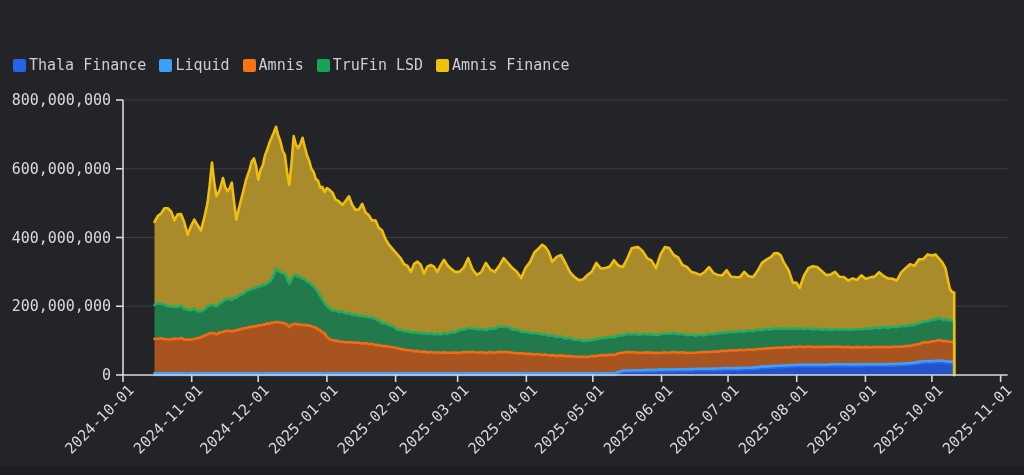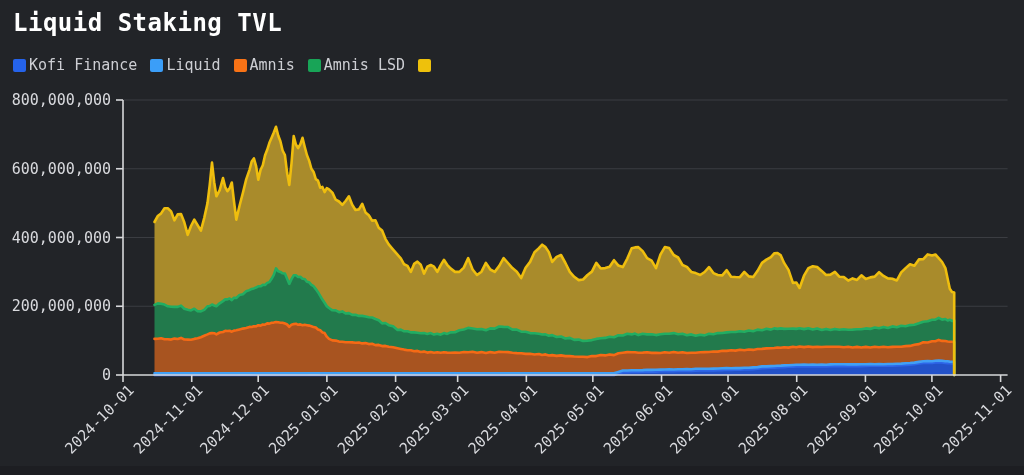--- a/index.html
+++ b/index.html
@@ -73,7 +73,6 @@
       <text x="1012.6" y="391" text-anchor="end" fill="#d9dade" font-size="15" font-family="&quot;DejaVu Sans Mono&quot;,&quot;Liberation Mono&quot;,monospace" transform="rotate(-45 1012.6 391)">2025-11-01</text>
     </svg>
   <div class="footer-band"></div>
-  <div class="title">Liquid Staking TVL</div>
   <div class="legend" id="legend">
       <span class="legend-item">
         <span class="swatch" style="background: rgb(37, 99, 235);"></span>

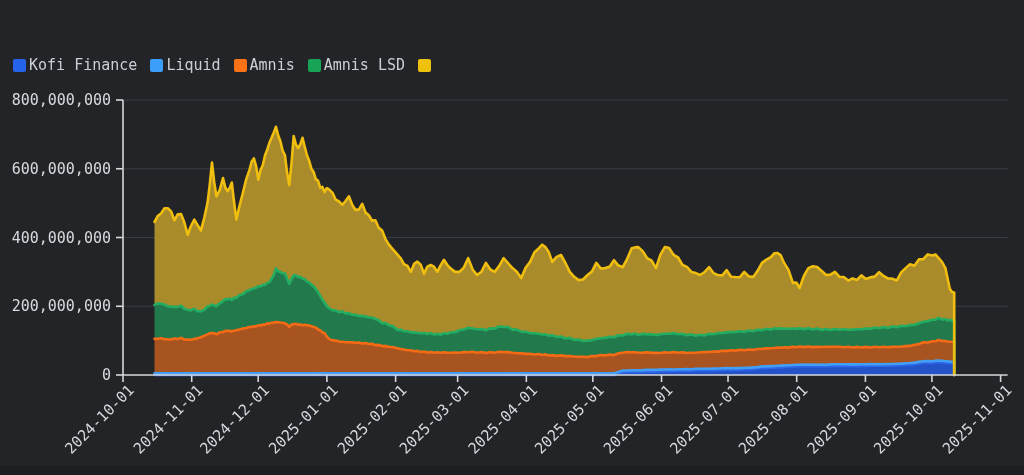--- a/index.html
+++ b/index.html
@@ -76,7 +76,7 @@
   <div class="legend" id="legend">
       <span class="legend-item">
         <span class="swatch" style="background: rgb(37, 99, 235);"></span>
-        <span>Kofi Finance</span>
+        <span>Thala Finance</span>
       </span>
       <span class="legend-item">
         <span class="swatch" style="background: rgb(59, 158, 248);"></span>

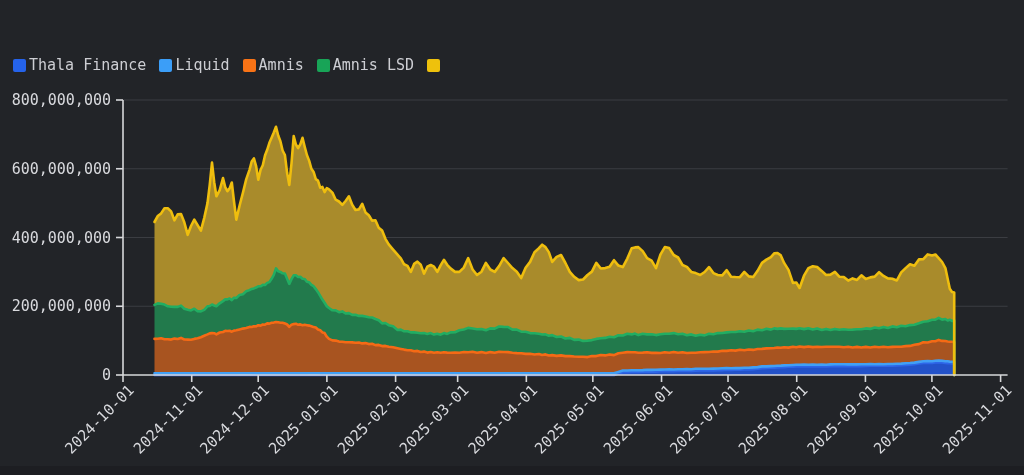--- a/index.html
+++ b/index.html
@@ -88,7 +88,7 @@
       </span>
       <span class="legend-item">
         <span class="swatch" style="background: rgb(24, 164, 87);"></span>
-        <span>Amnis LSD</span>
+        <span>TruFin LSD</span>
       </span>
       <span class="legend-item">
         <span class="swatch" style="background: rgb(238, 193, 12);"></span>

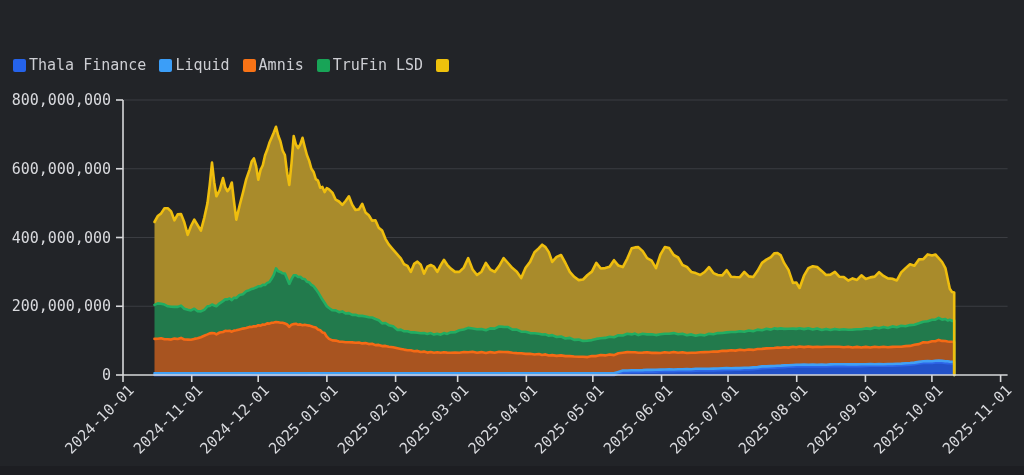--- a/index.html
+++ b/index.html
@@ -92,6 +92,7 @@
       </span>
       <span class="legend-item">
         <span class="swatch" style="background: rgb(238, 193, 12);"></span>
+        <span>Amnis Finance</span>
       </span>
     </div>
 </div>

